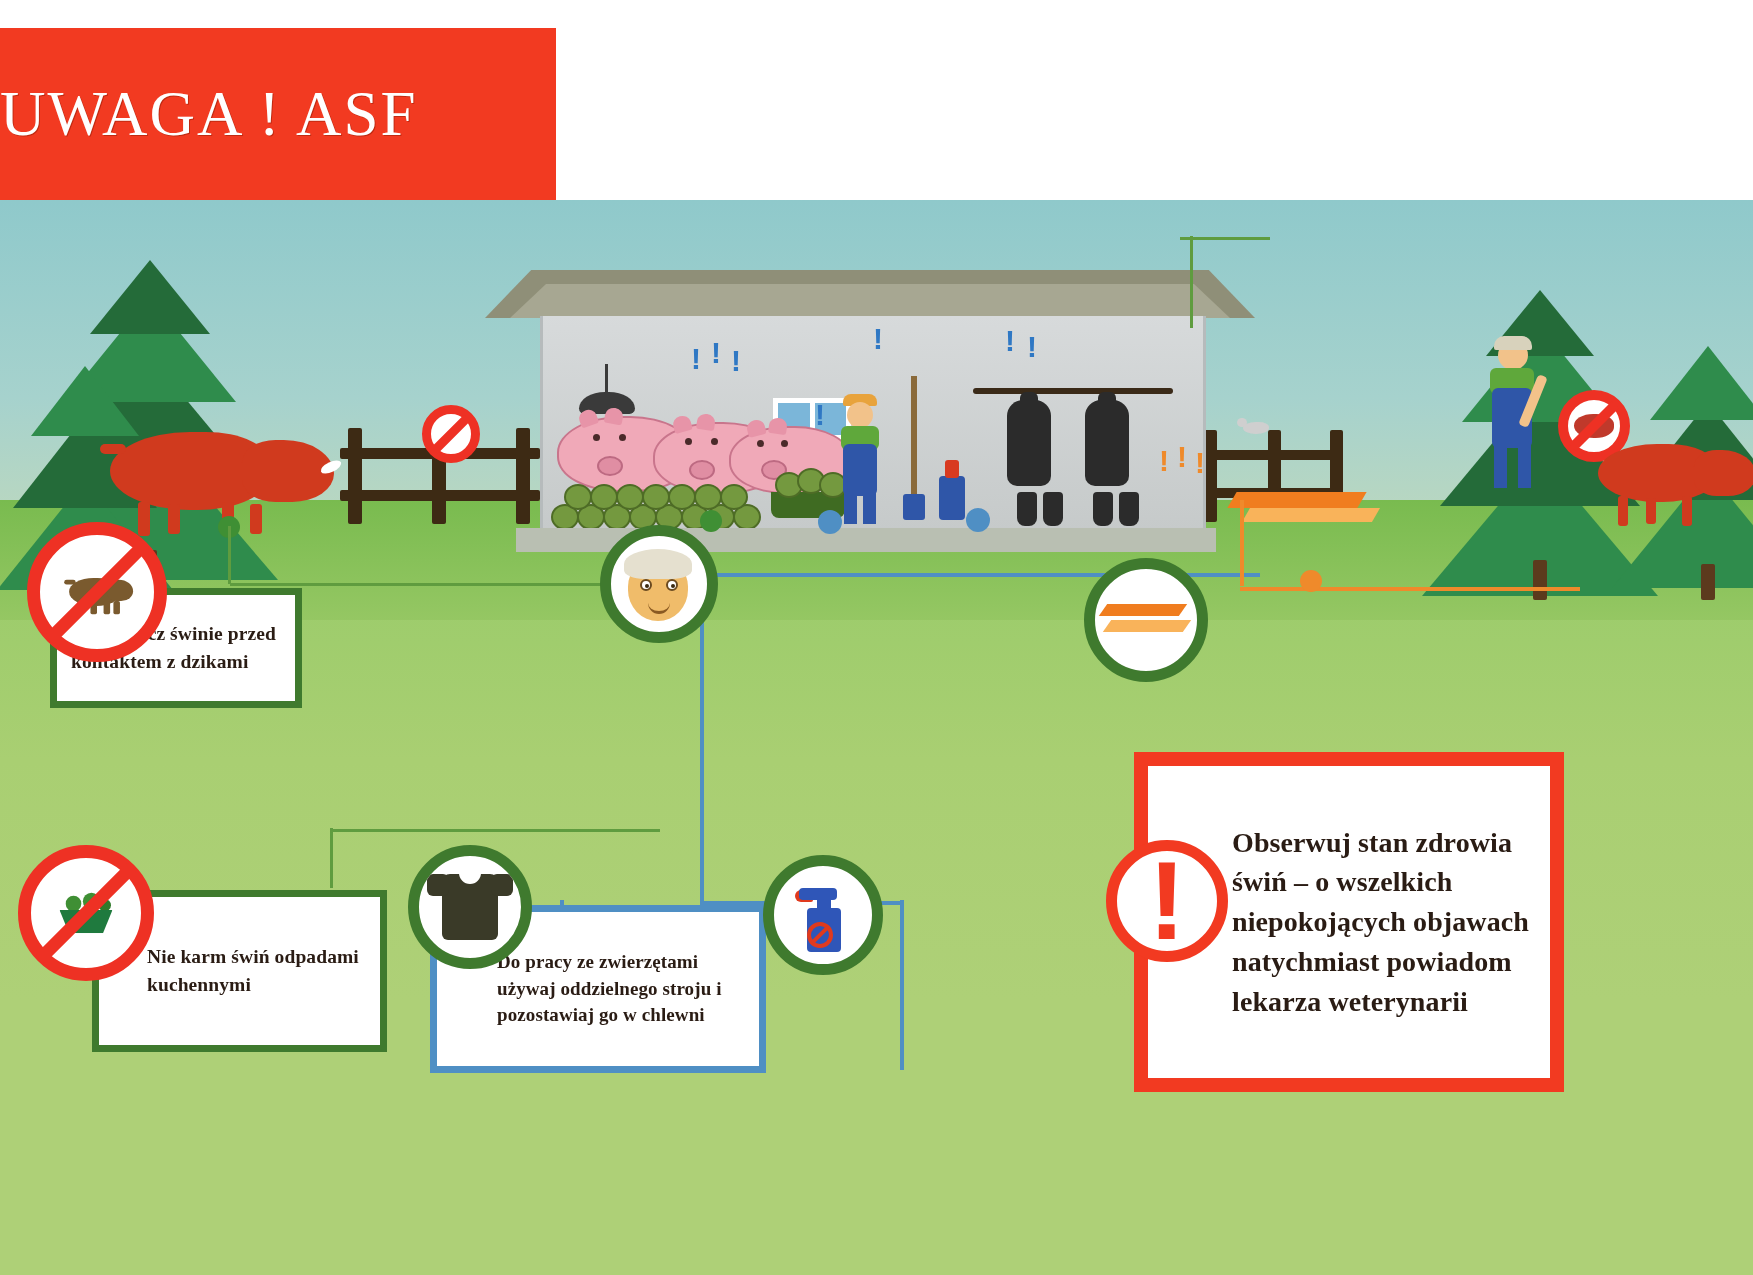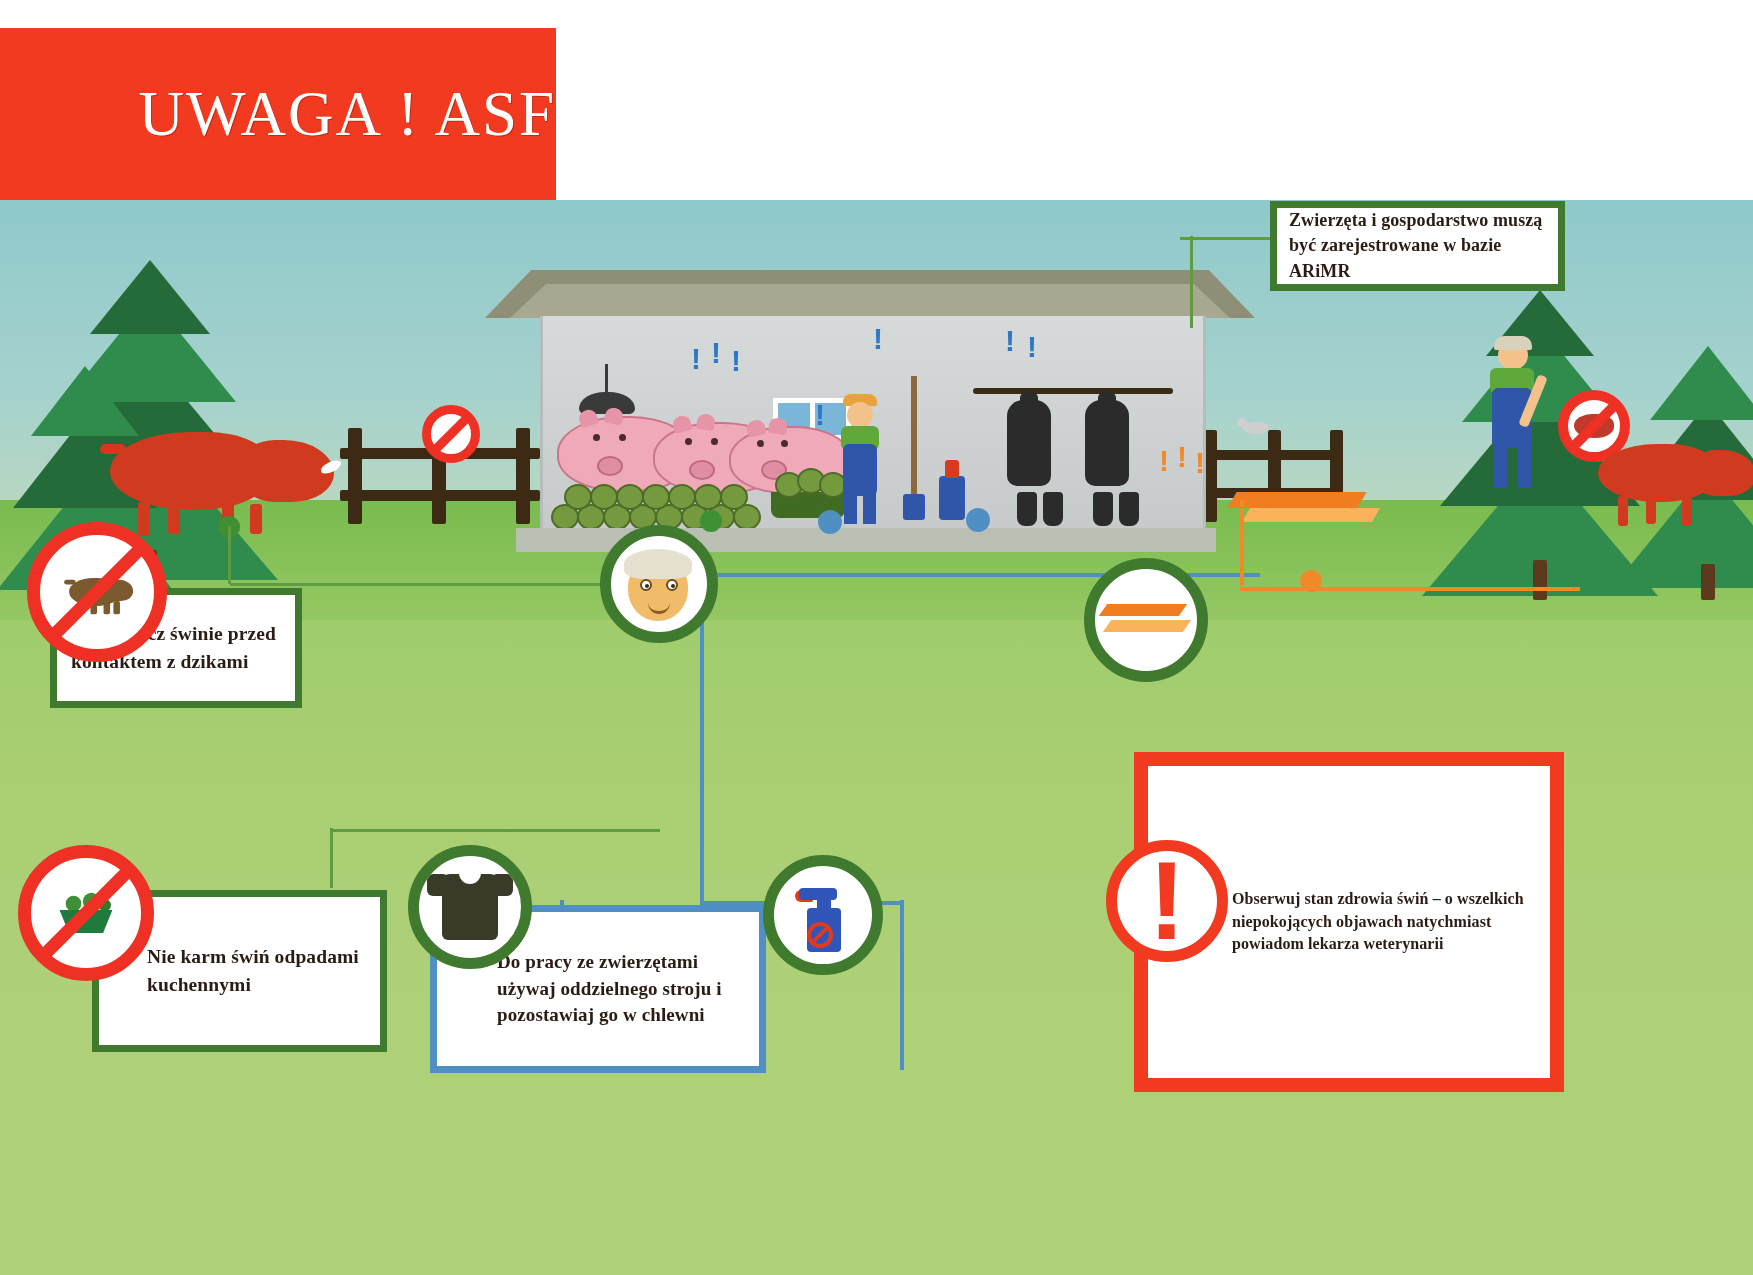--- a/index.html
+++ b/index.html
@@ -9,7 +9,7 @@
   
   .header{position:absolute;left:0;top:0;width:1753px;height:200px;background:#ffffff;}
   .header-badge{position:absolute;left:0;top:28px;width:556px;height:172px;background:#f23a21;
-    display:flex;align-items:center;justify-content:flex-end;}
+    display:flex;align-items:center;justify-content:flex-start;}
   .header-badge-text{font-family:"Liberation Serif",serif;font-size:63px;color:#ffffff;
     letter-spacing:2px;font-weight:400;white-space:nowrap;text-shadow:1px 1px 0 #c02a12;}
   .header-title{position:absolute;left:588px;top:45px;width:1120px;

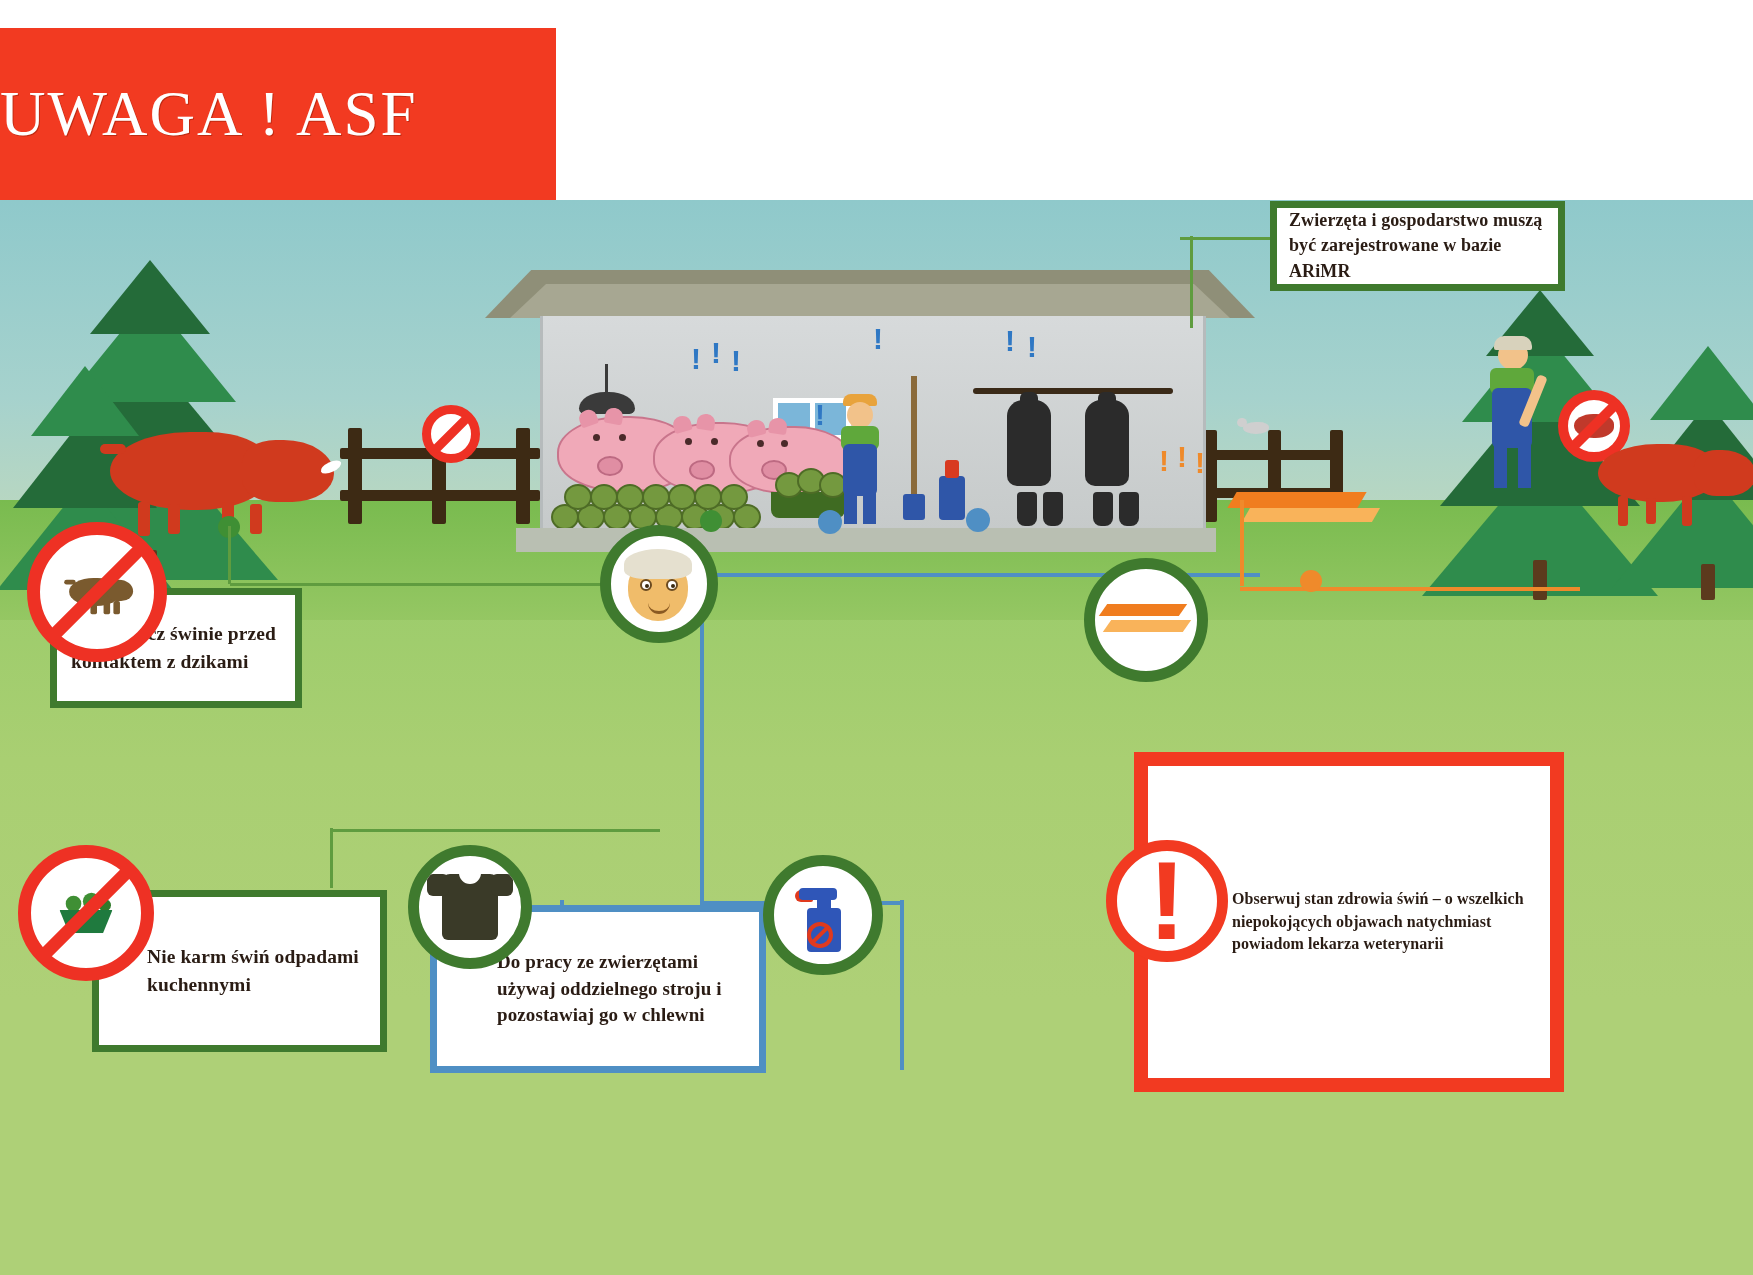--- a/index.html
+++ b/index.html
@@ -413,11 +413,6 @@
     <div class="conn conn-orange" style="left:1240px;top:386px;width:340px;height:1px;border-width:0 0 4px 0;"></div>
     <div class="conn-dot" style="left:1300px;top:370px;width:22px;height:22px;background:#ef8a2b;"></div>
 
-    <div class="box bx-green" style="left:1270px;top:1px;width:295px;height:90px;">
-      <div class="inner" style="padding:9px 12px;">
-        <div class="box-text" style="font-size:18px;">Zwierzęta i gospodarstwo muszą być zarejestrowane w bazie ARiMR</div>
-      </div>
-    </div>
 
     <div class="box bx-green" style="left:50px;top:388px;width:252px;height:120px;">
       <div class="inner" style="padding:10px 10px 10px 14px;">

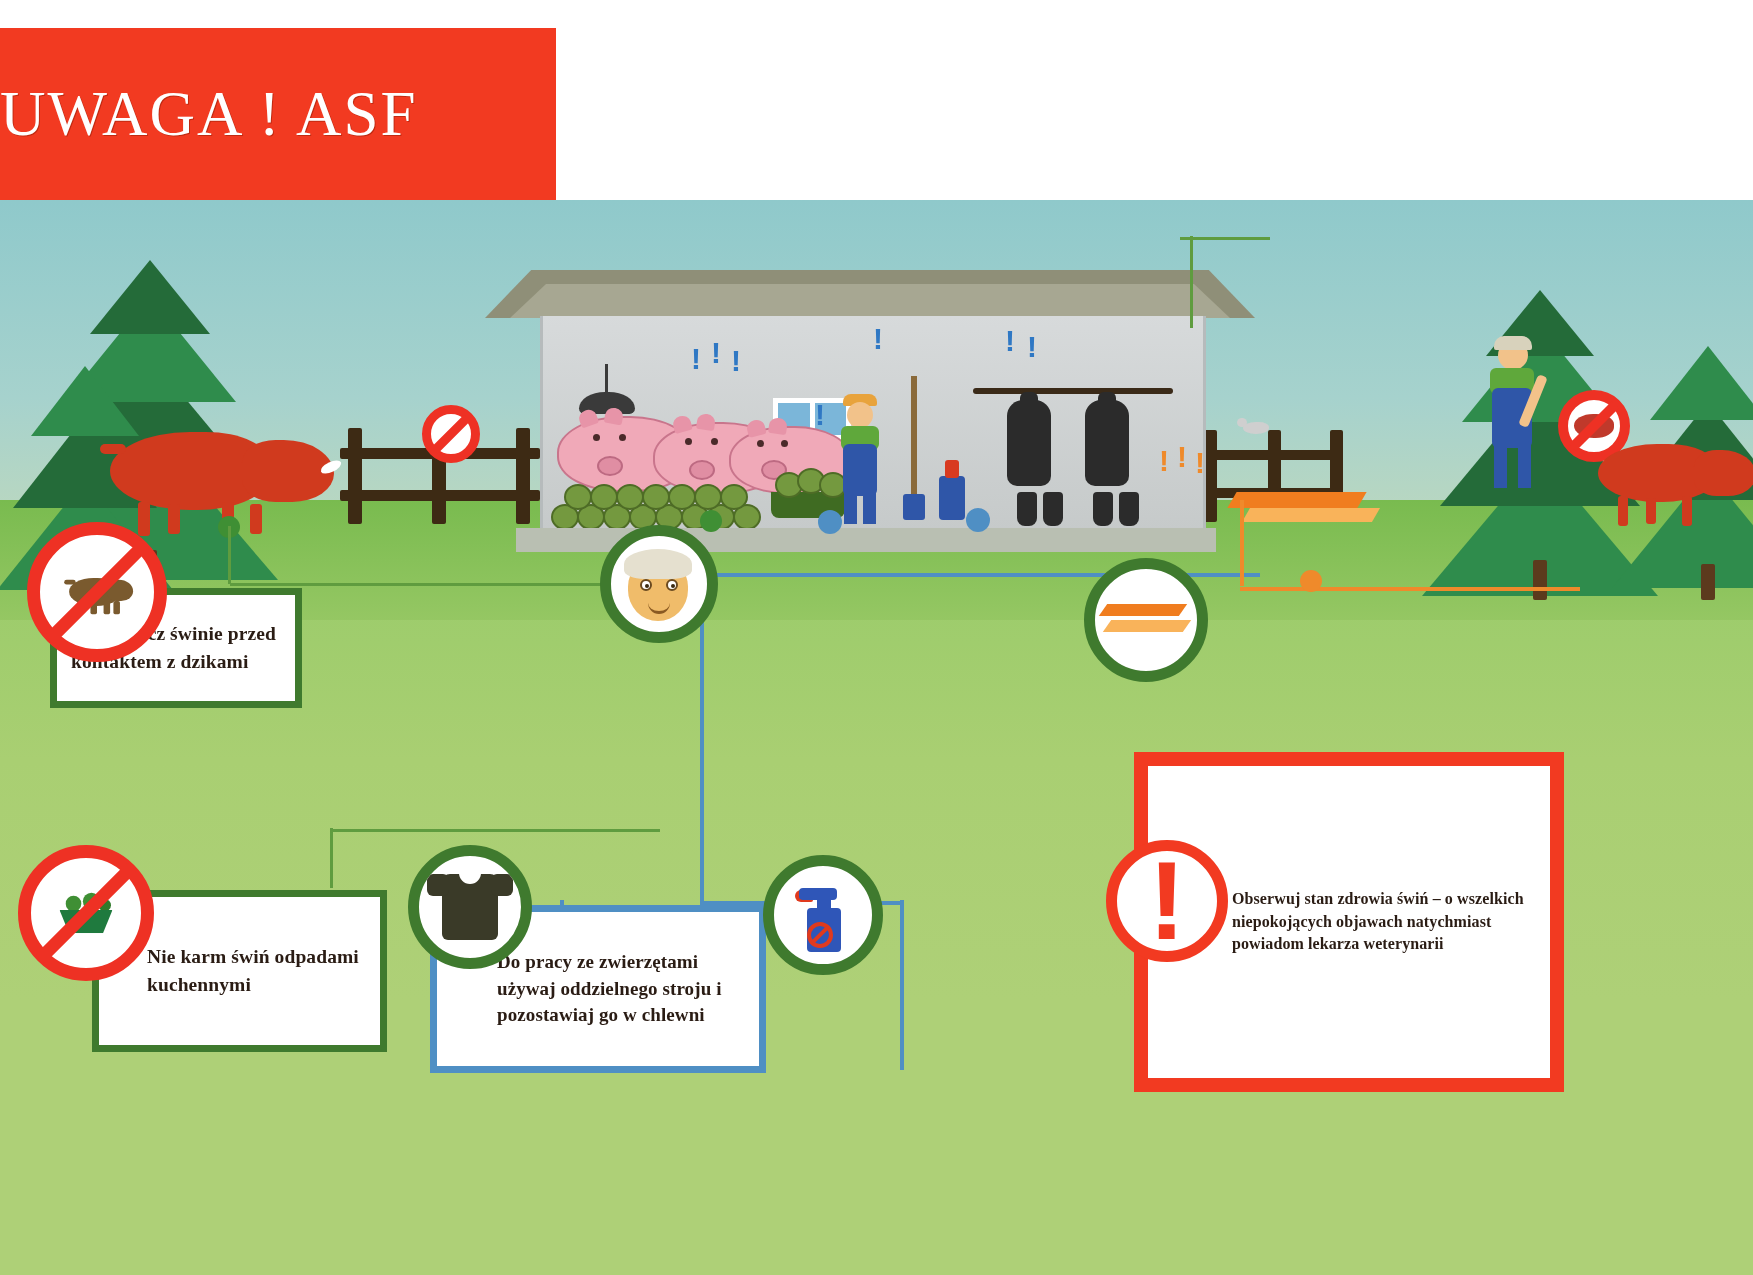--- a/index.html
+++ b/index.html
@@ -491,7 +491,7 @@
 
     <div class="box bx-red" style="left:1134px;top:552px;width:430px;height:340px;">
       <div class="inner" style="padding:14px 14px 14px 84px;align-items:center;">
-        <div class="box-text" style="font-size:16px;">Obserwuj stan zdrowia świń – o wszelkich niepokojących objawach natychmiast powiadom lekarza weterynarii</div>
+        <div class="box-text" style="font-size:28px;">Obserwuj stan zdrowia świń – o wszelkich niepokojących objawach natychmiast powiadom lekarza weterynarii</div>
       </div>
     </div>
     <div class="badge badge-red" style="left:1106px;top:640px;width:122px;height:122px;">

